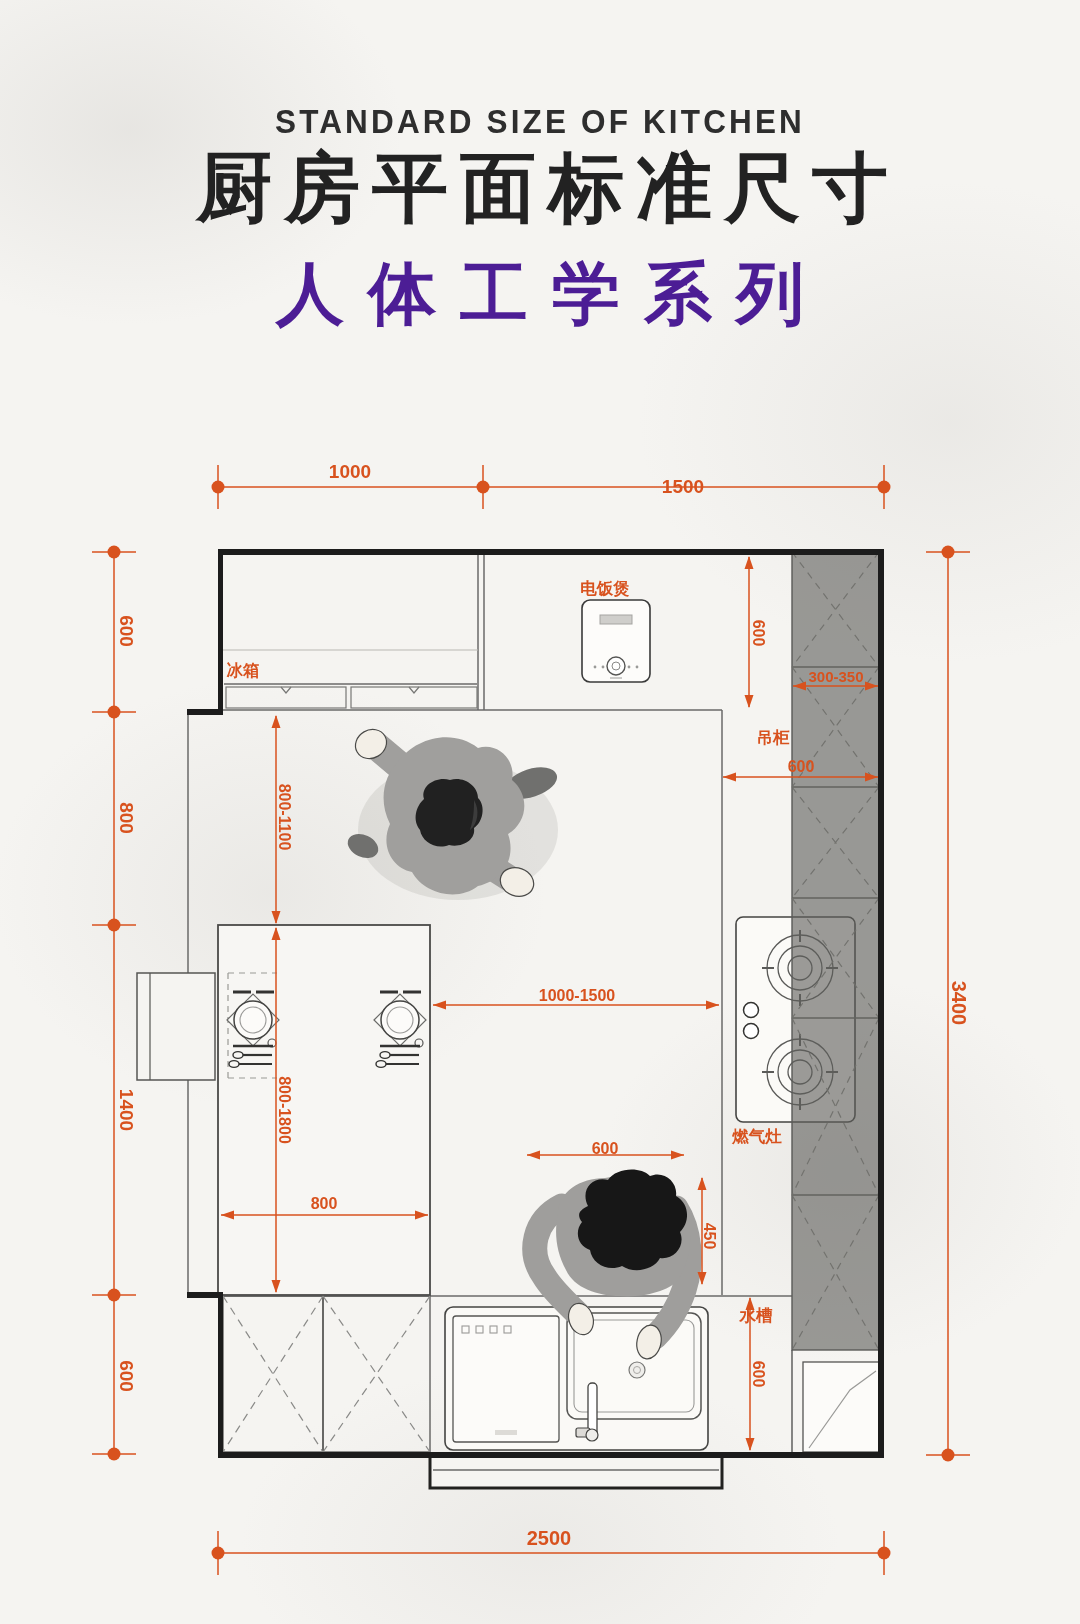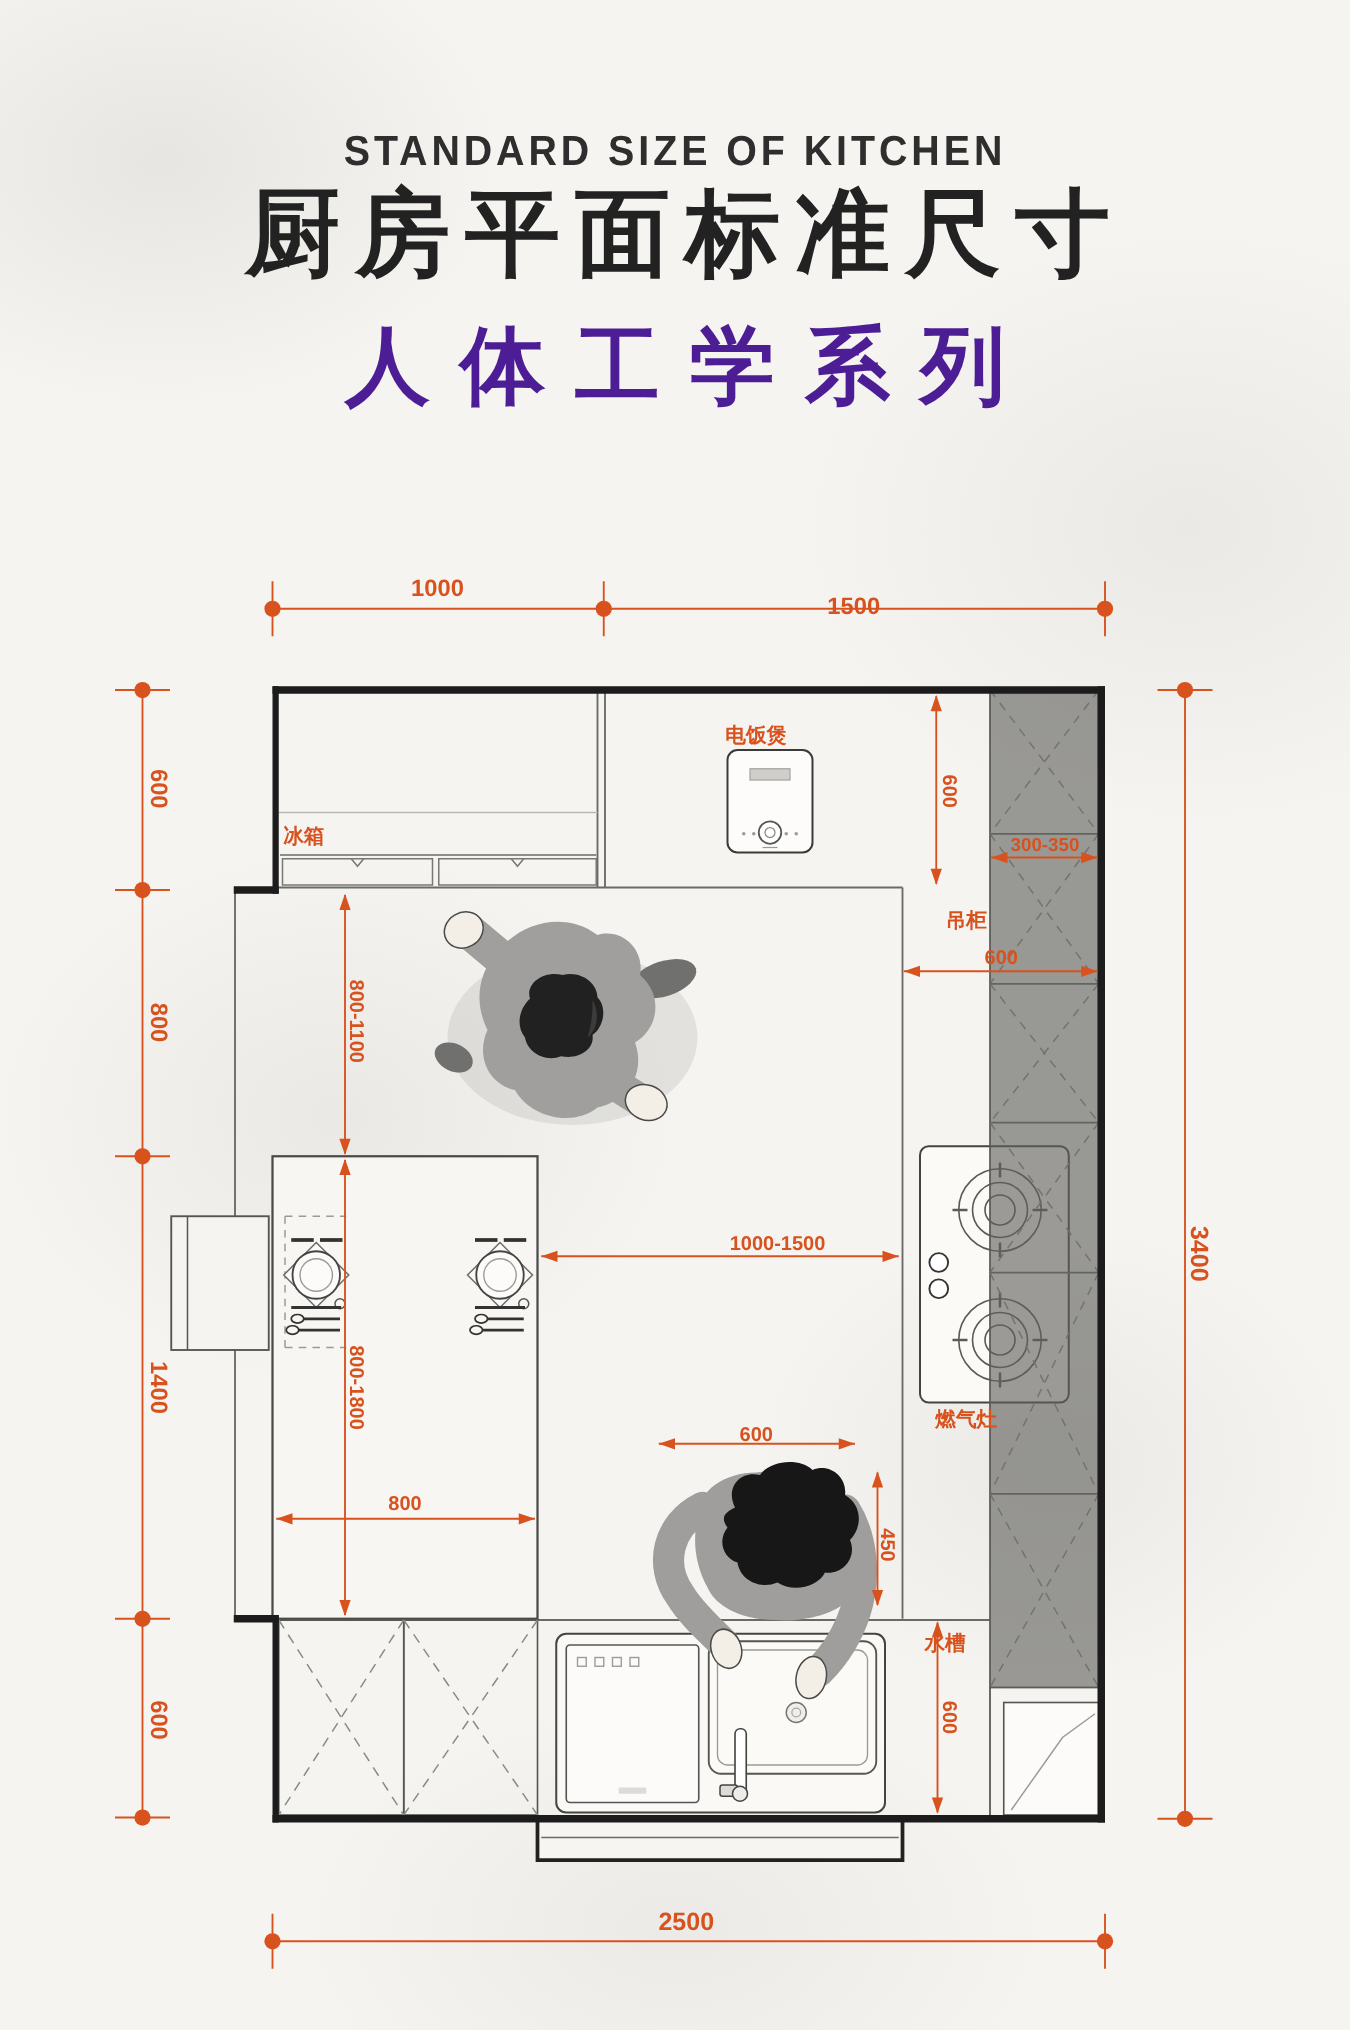--- a/index.html
+++ b/index.html
@@ -346,7 +346,7 @@
 <span class="txt rot dim-md" style="left:284px;top:817px;">800-1100</span>
 <span class="txt rot dim-md" style="left:284px;top:1110px;">800-1800</span>
 <span class="txt dim-md" style="left:324px;top:1204px;">800</span>
-<span class="txt dim-md" style="left:577px;top:996px;margin-left:45px;">1000-1500</span>
+<span class="txt dim-md" style="left:577px;top:996px;">1000-1500</span>
 <span class="txt dim-md" style="left:605px;top:1149px;">600</span>
 <span class="txt rot dim-md" style="left:709px;top:1236px;">450</span>
 <span class="txt rot dim-md" style="left:758px;top:1374px;">600</span>

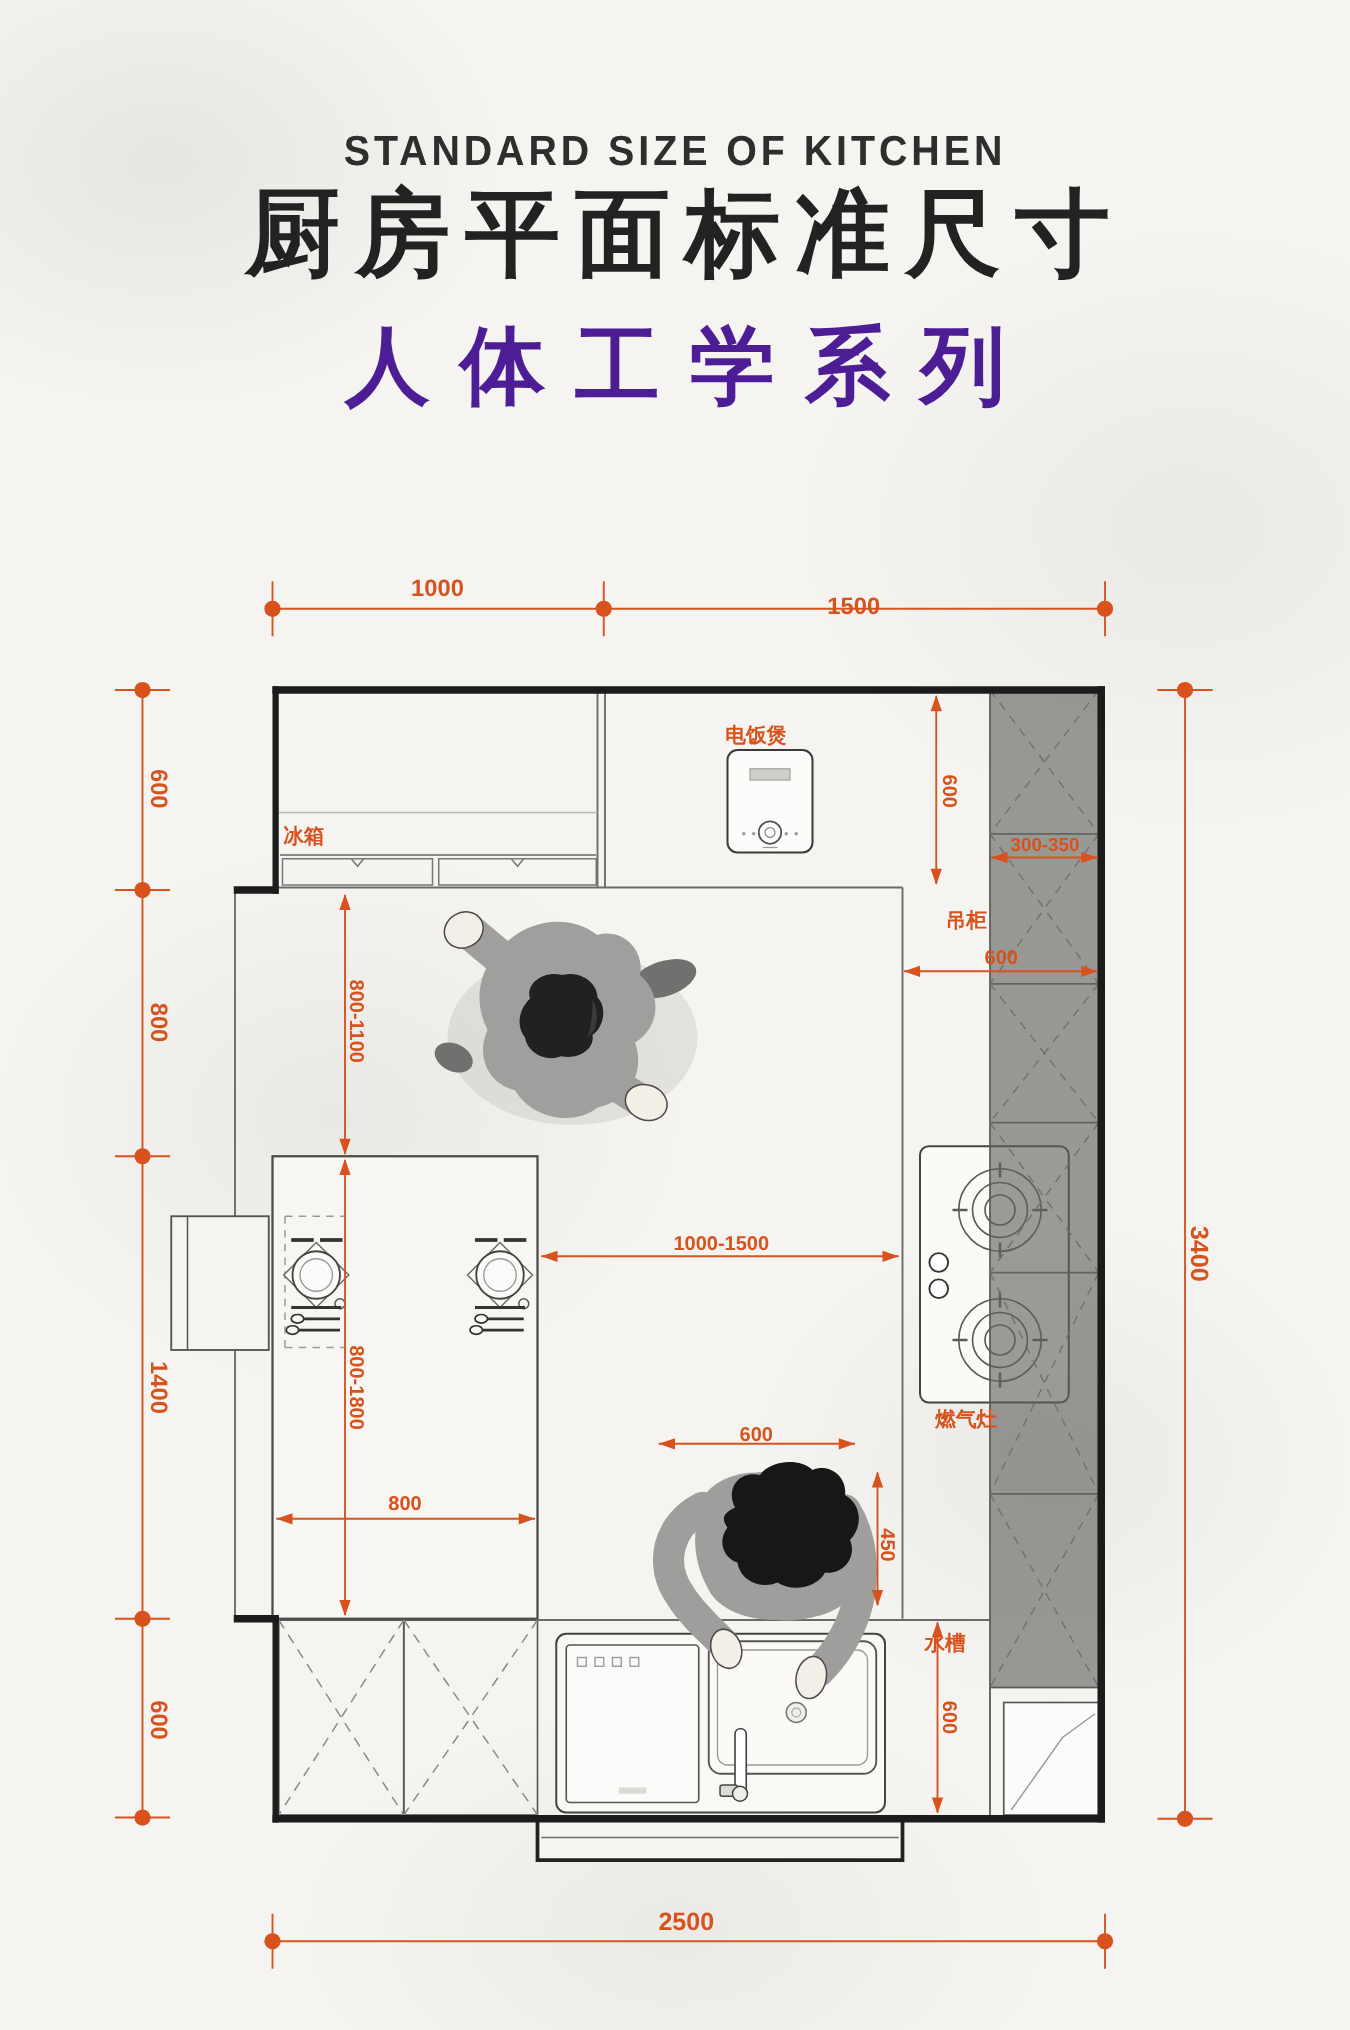--- a/index.html
+++ b/index.html
@@ -354,7 +354,7 @@
 <span class="txt plan-label" style="left:605px;top:590px;font-family:Liberation Mono, monospace;">电饭煲</span>
 <span class="txt plan-label" style="left:243px;top:670px;">冰箱</span>
 <span class="txt plan-label" style="left:773px;top:737px;">吊柜</span>
-<span class="txt plan-label" style="left:757px;top:1136px;margin-left:16px;">燃气灶</span>
+<span class="txt plan-label" style="left:757px;top:1136px;">燃气灶</span>
 <span class="txt plan-label" style="left:756px;top:1315px;">水槽</span>
 
 </body></html>

